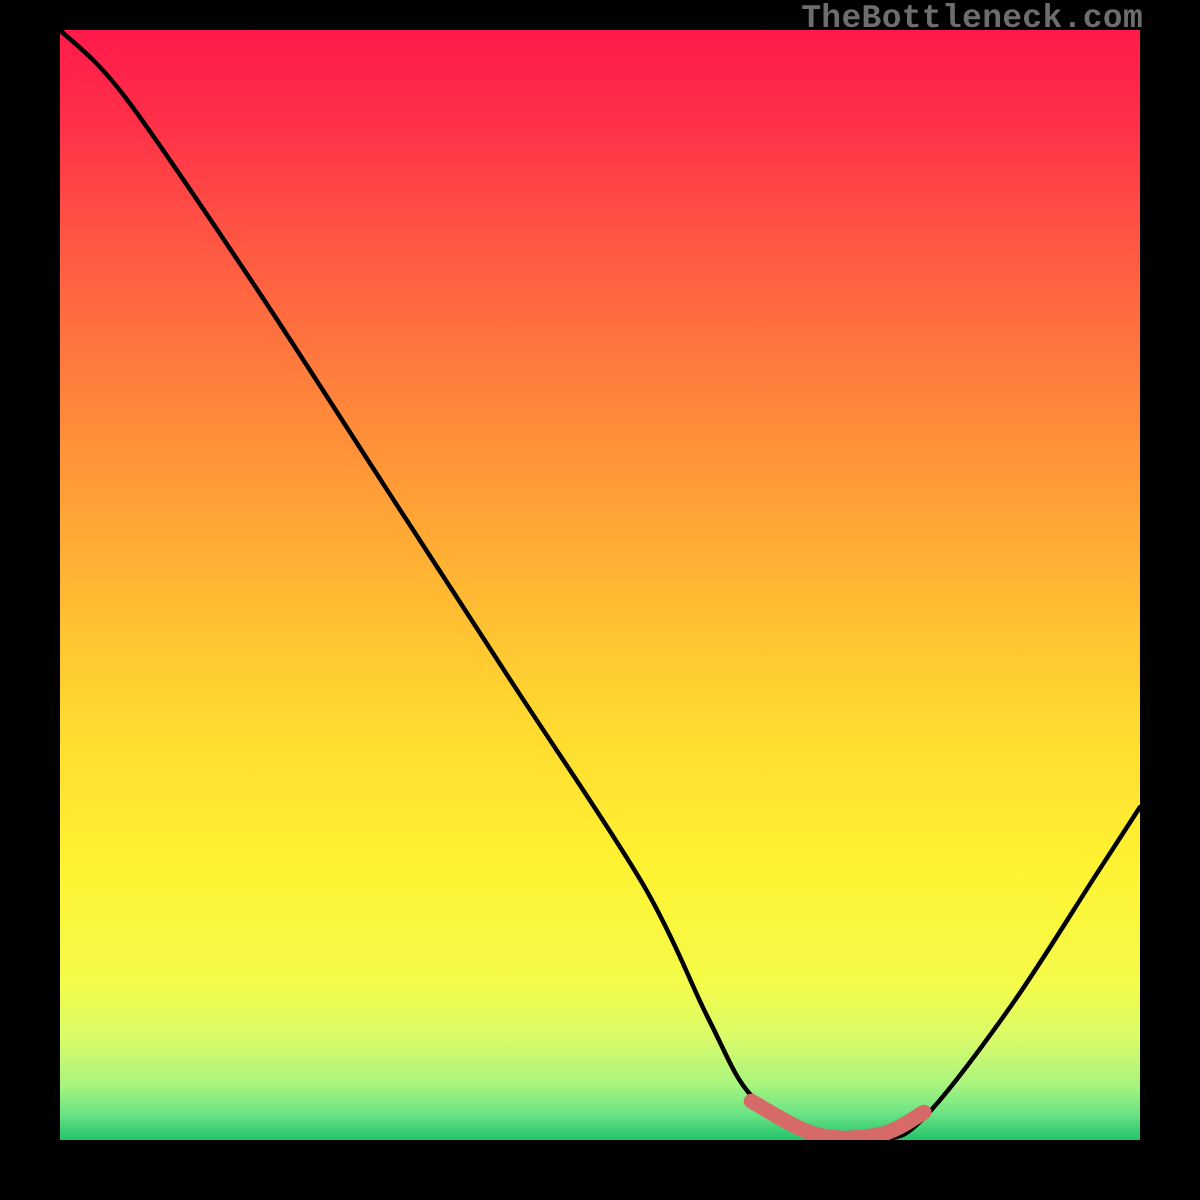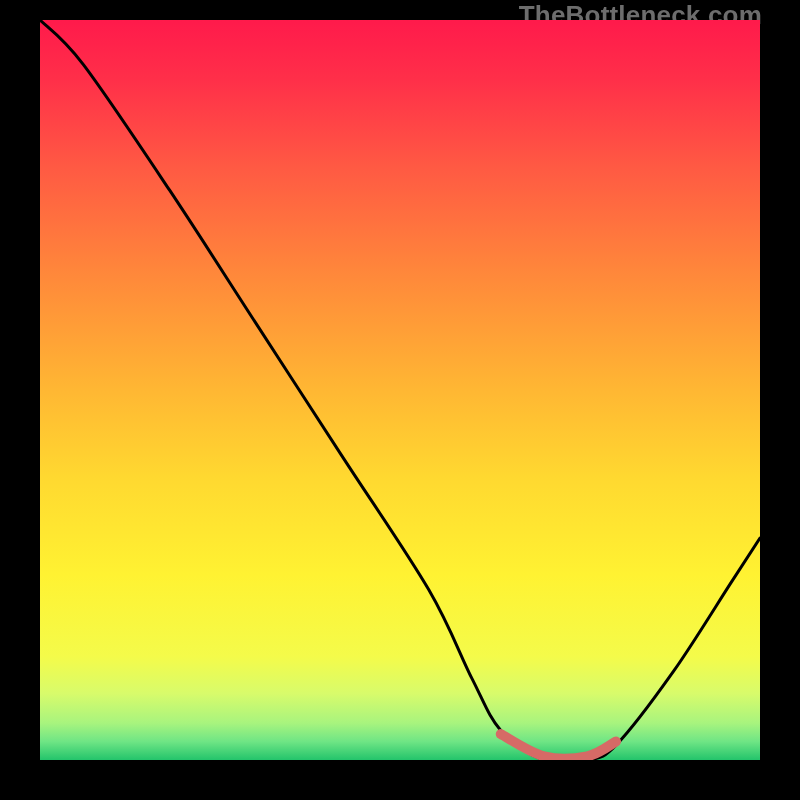--- a/index.html
+++ b/index.html
@@ -29,8 +29,8 @@
     position: absolute;
     top: 0px;
     right: 38px;
-    font-family: Liberation Sans, sans-serif;
-    font-size: 26px;
+    font-family: Liberation Mono, monospace;
+    font-size: 22px;
     font-weight: 600;
     color: #6d6d6d;
     letter-spacing: 0.2px;

